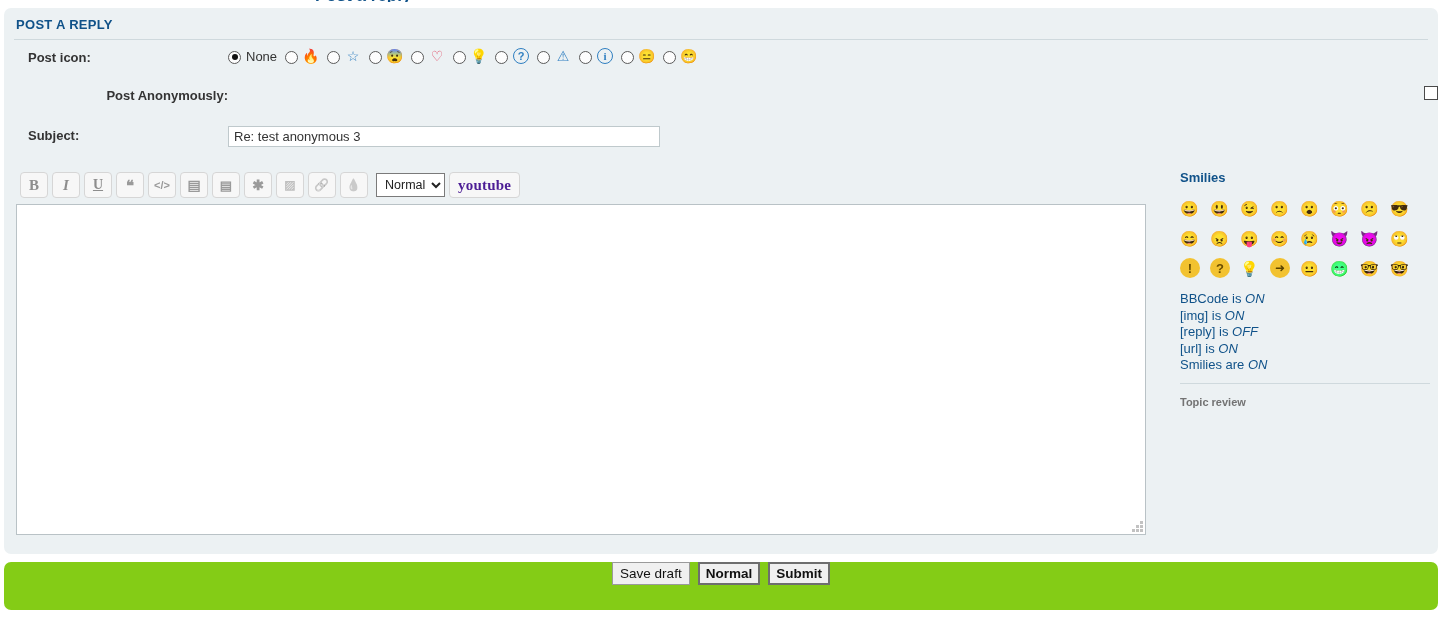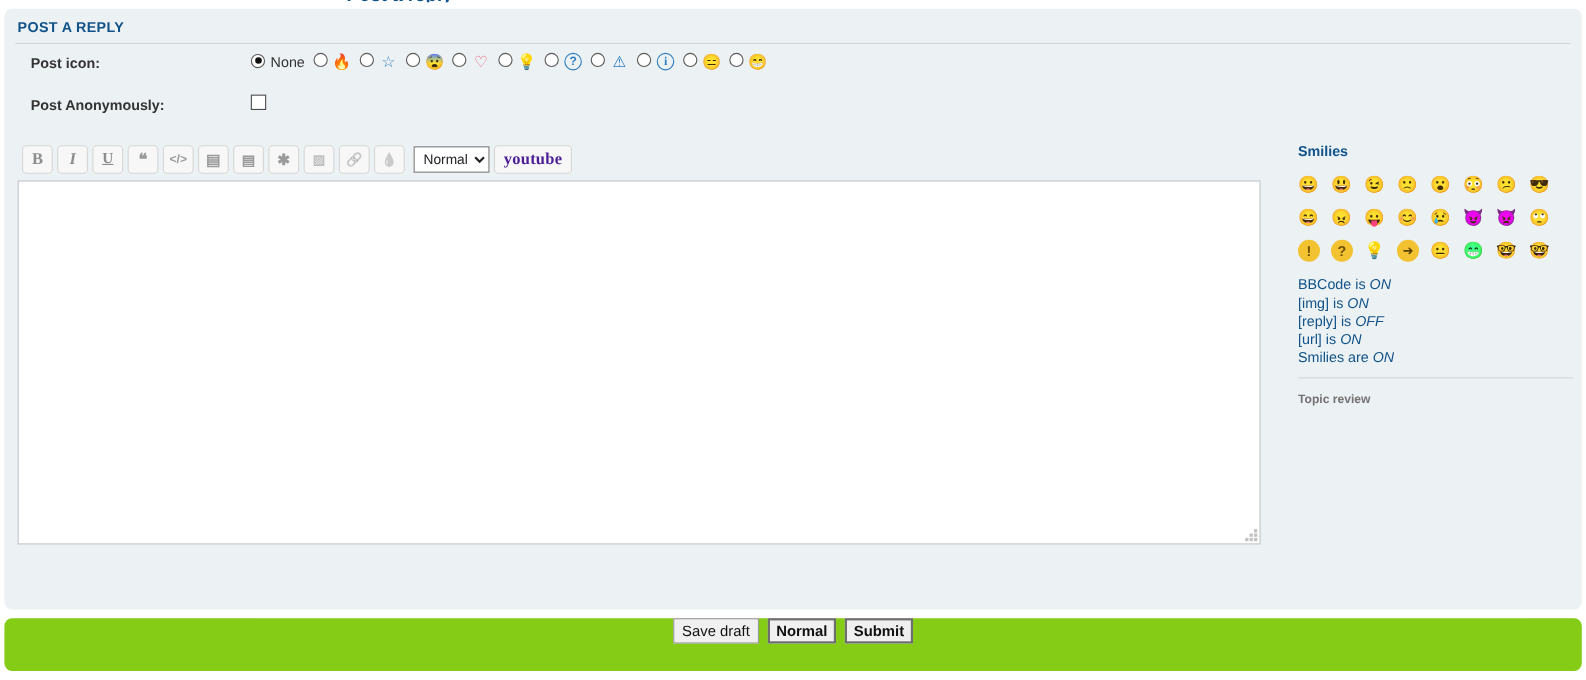--- a/index.html
+++ b/index.html
@@ -90,7 +90,7 @@
   }
   .choice {
     display: inline-flex;
-    align-items: flex-start;
+    align-items: flex-end;
     margin-right: 8px;
     white-space: nowrap;
   }

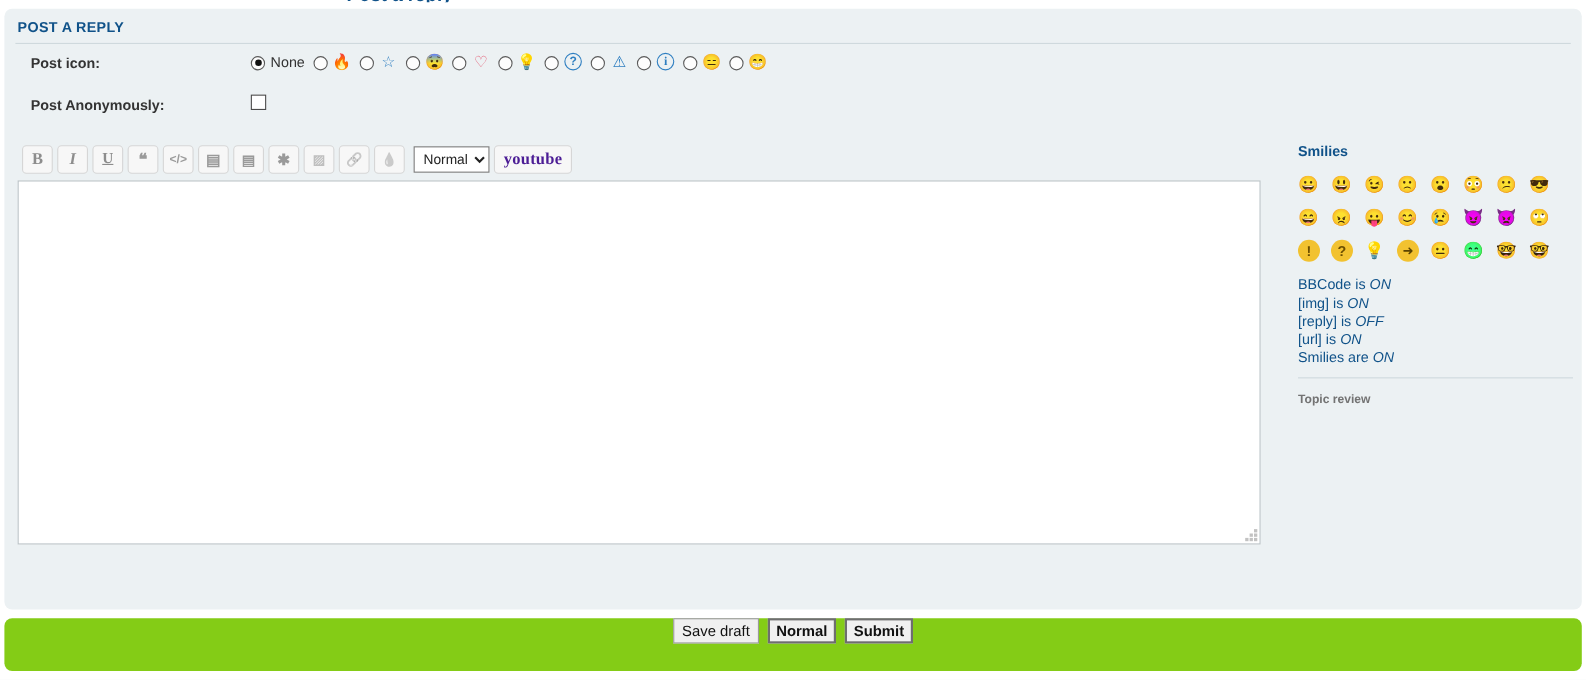--- a/index.html
+++ b/index.html
@@ -382,7 +382,7 @@
         </div>
       </div>
 
-      <div class="frow" style="margin-top:12px;">
+      <div class="frow" style="margin-top:12px;text-align:right;">
         <div class="flabel">Post Anonymously:</div>
         <div class="fcontrol">
           <span class="checkbox"></span>

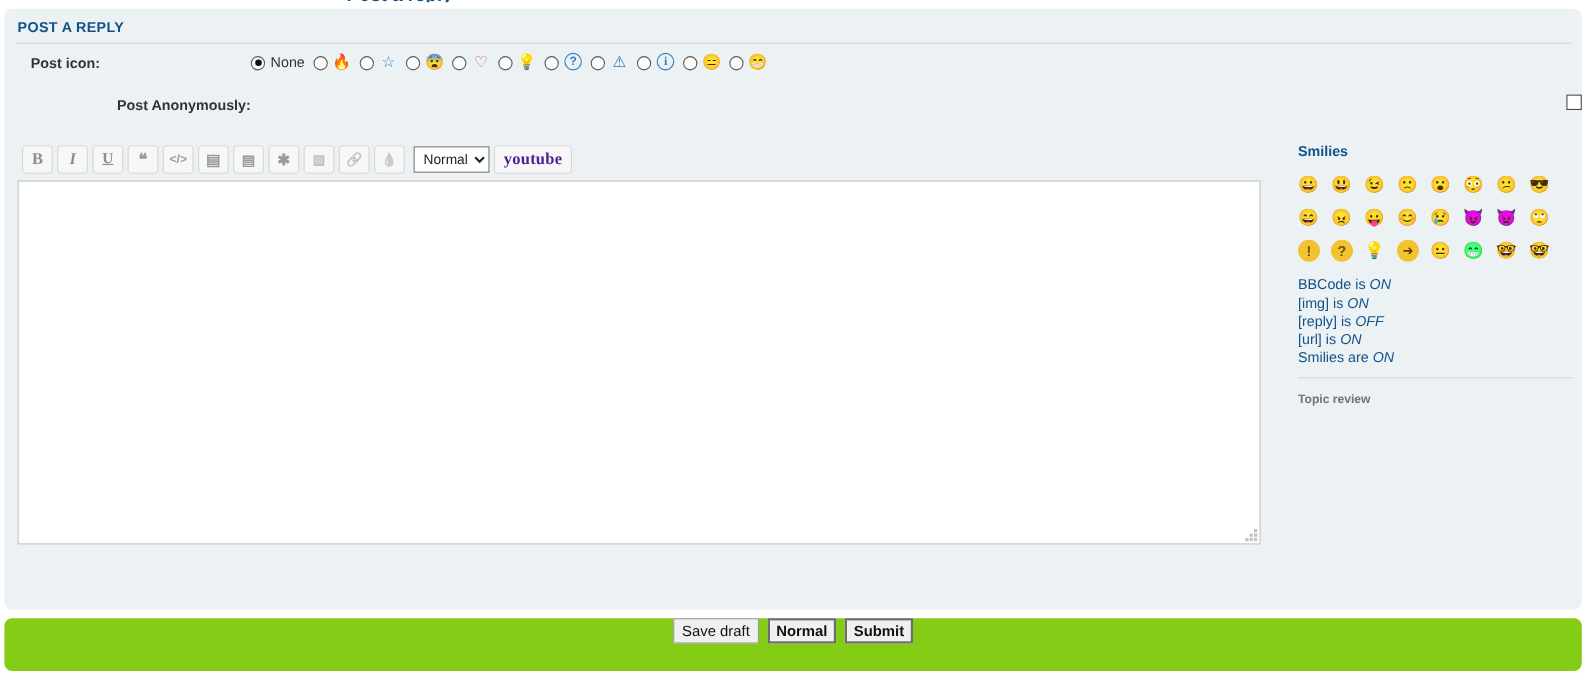--- a/index.html
+++ b/index.html
@@ -389,6 +389,12 @@
         </div>
       </div>
 
+      <div class="frow" style="margin-top:14px;">
+        <div class="flabel">Subject:</div>
+        <div class="fcontrol">
+          <input class="subject-input" type="text" value="Re: test anonymous 3" style="">
+        </div>
+      </div>
 
       <div class="editor-wrap">
 

